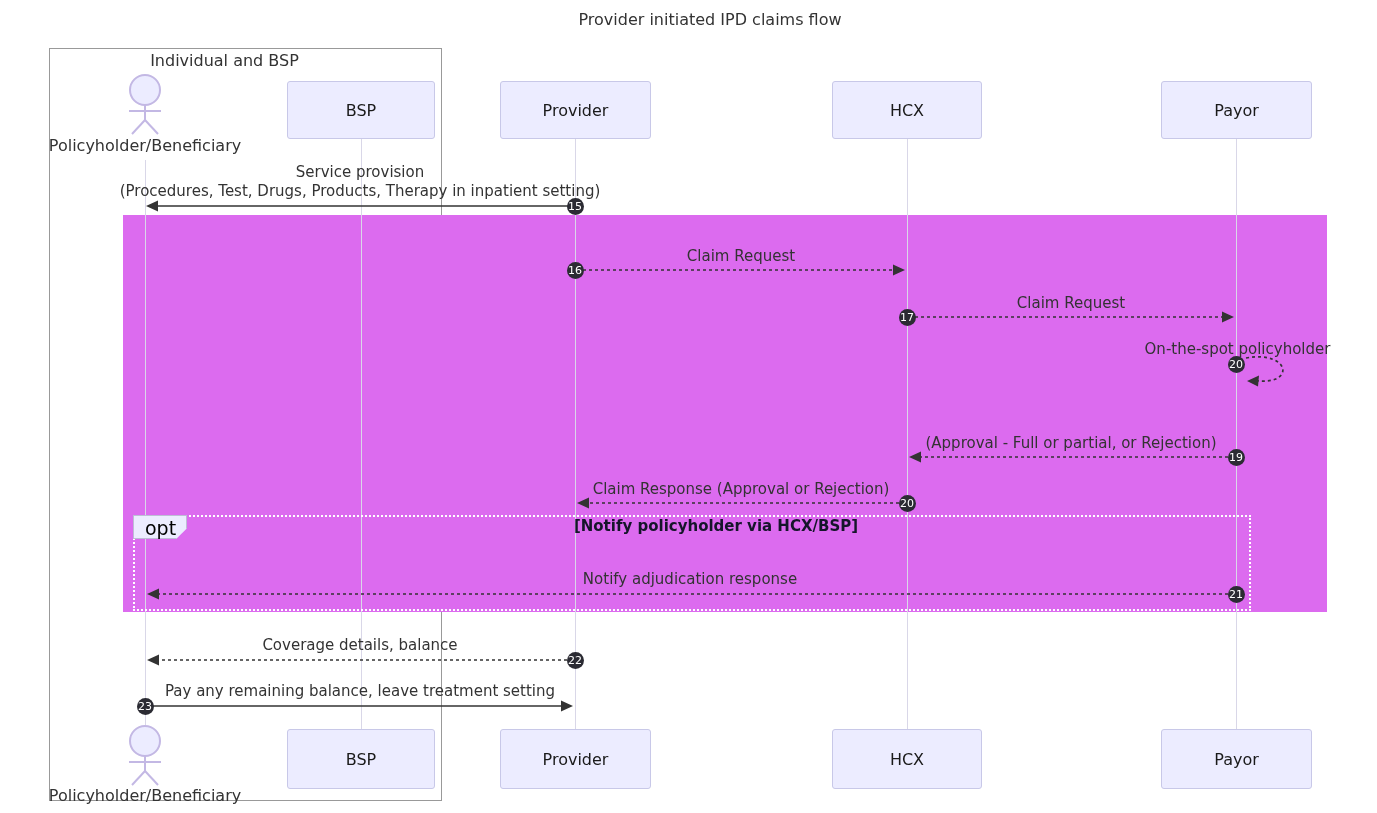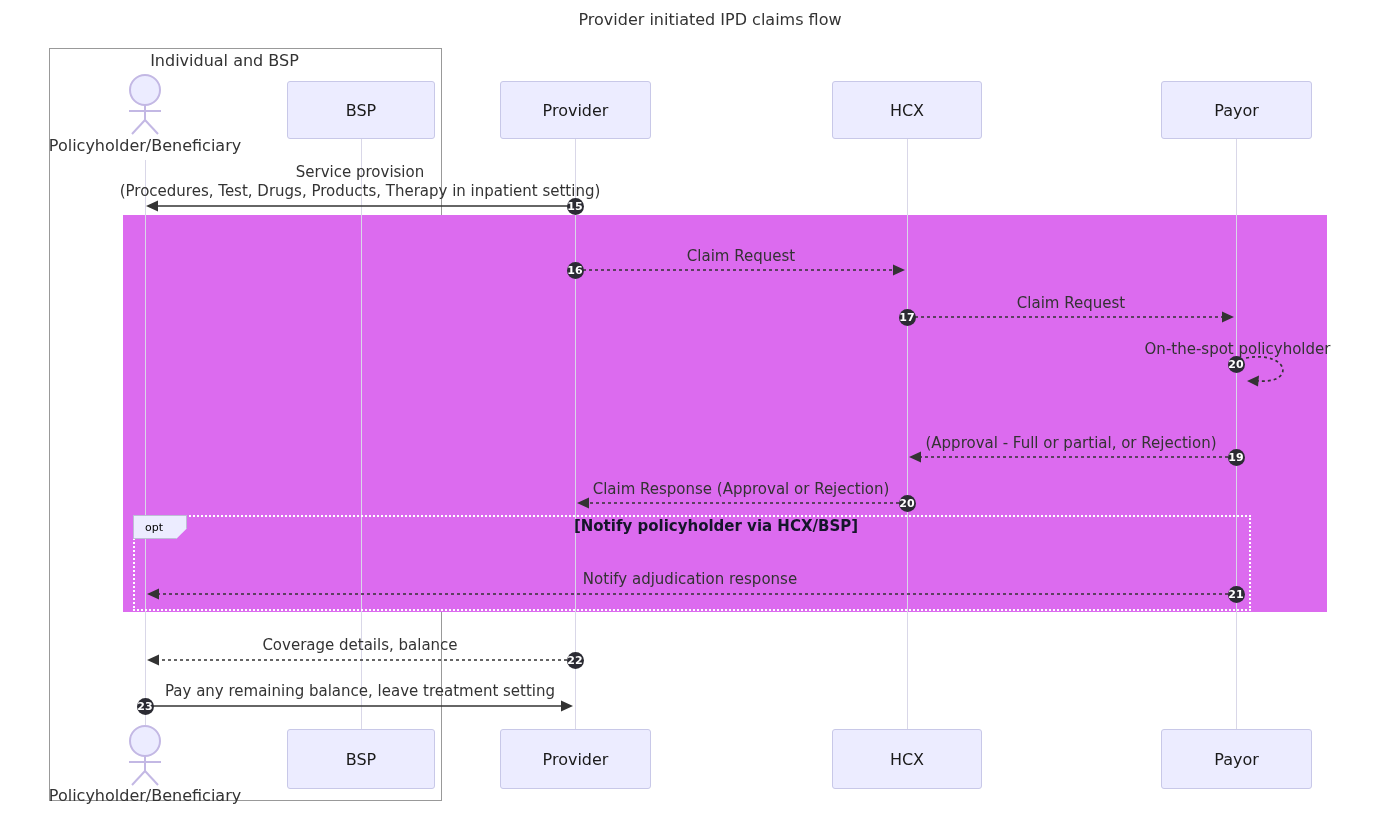--- a/index.html
+++ b/index.html
@@ -46,7 +46,7 @@
   .badge{
     width:17px;height:17px;border-radius:50%;
     background:var(--badge-bg,#2b2b33);color:var(--badge-text,#fff);
-    font-size:11px;font-weight:bold;text-align:center;line-height:17px;
+    font-size:11px;font-weight:normal;text-align:center;line-height:17px;
   }
   .pbox{
     height:58px;background:var(--participant-fill,#ececff);

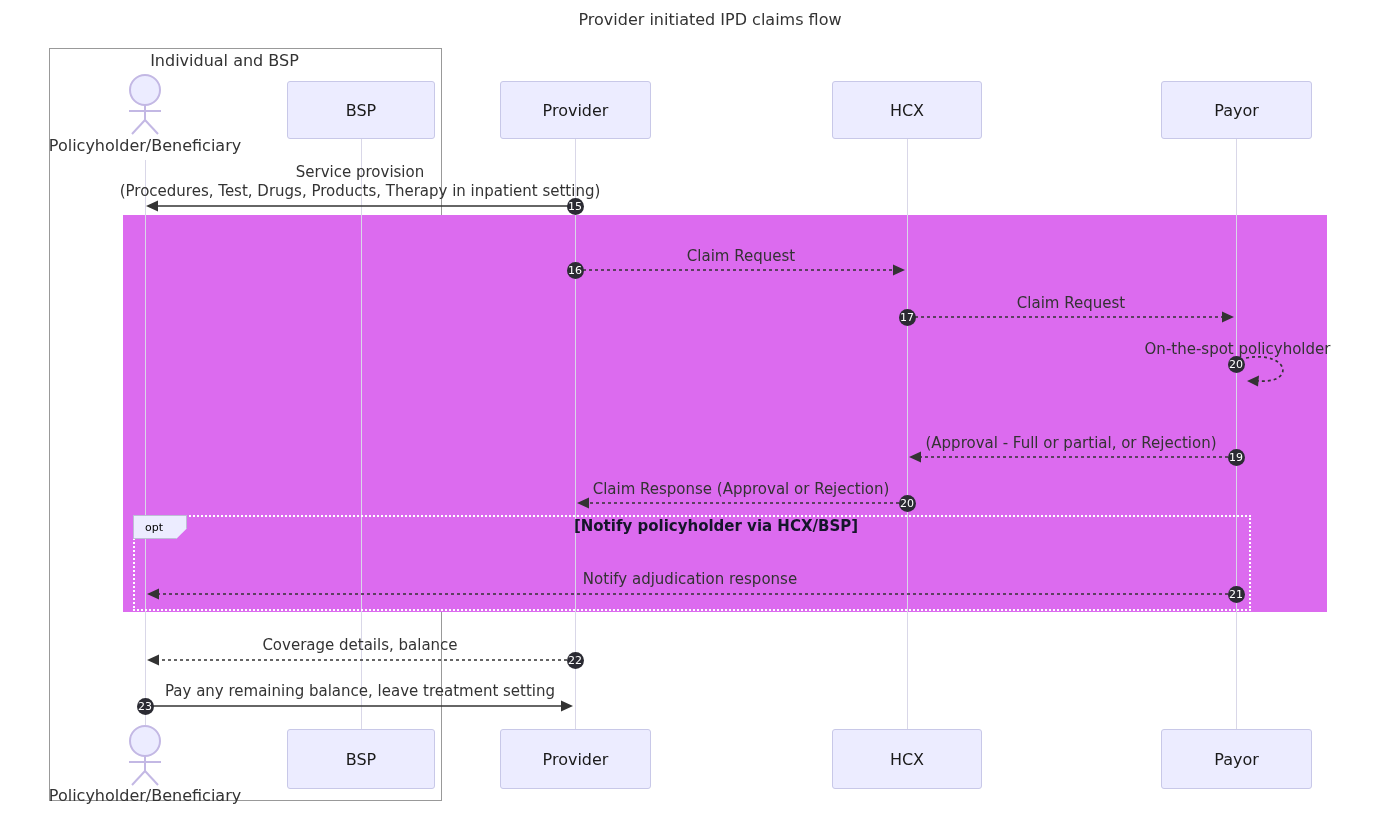--- a/index.html
+++ b/index.html
@@ -34,7 +34,7 @@
     background:var(--participant-fill,#ececff);
     border:1px solid #bdbdd6;
     clip-path:polygon(0 0,100% 0,100% 55%,80% 100%,0 100%);
-    font-size:11px;color:#000;line-height:24px;padding-left:11px;box-sizing:border-box;
+    font-size:19px;color:#000;line-height:24px;padding-left:11px;box-sizing:border-box;
   }
   .fragment-condition{
     left:316px;top:517px;width:800px;text-align:center;

